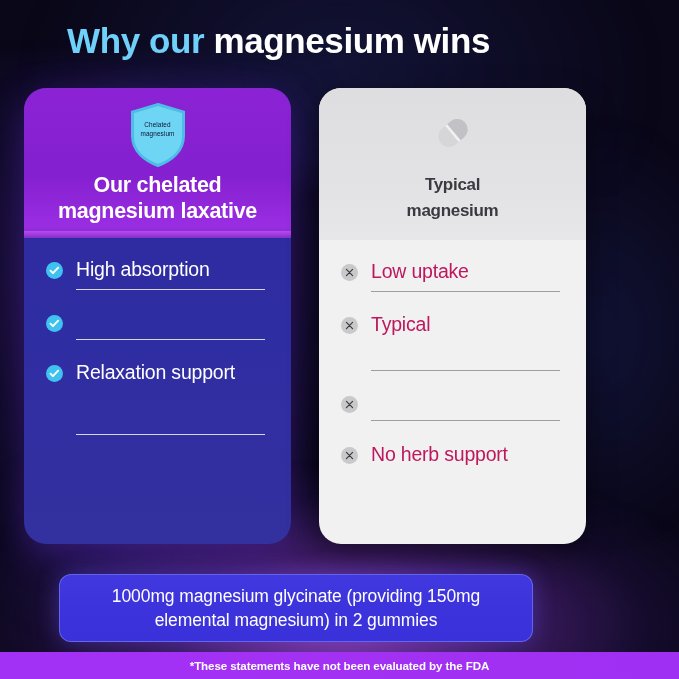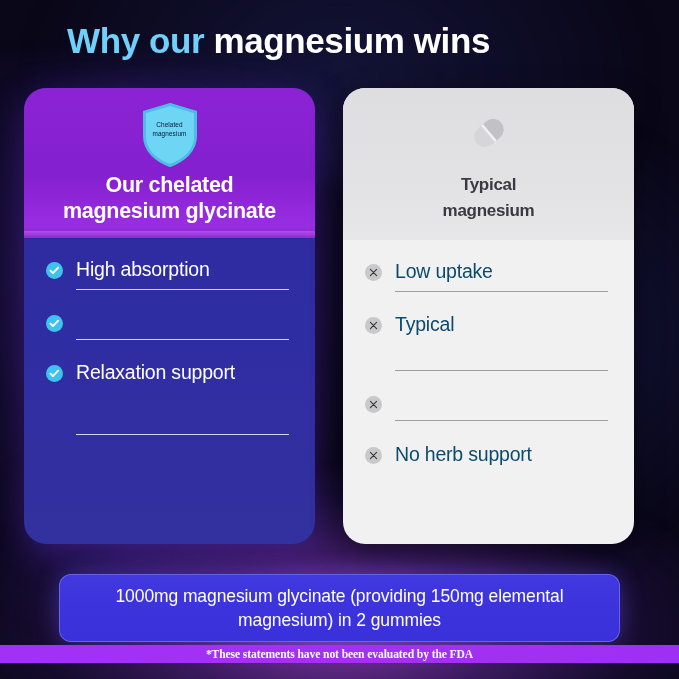--- a/index.html
+++ b/index.html
@@ -108,7 +108,7 @@
   }
   .card {
     position: relative;
-    width: 291px;
+    width: 267px;
     border-radius: 22px;
     overflow: hidden;
     display: flex;

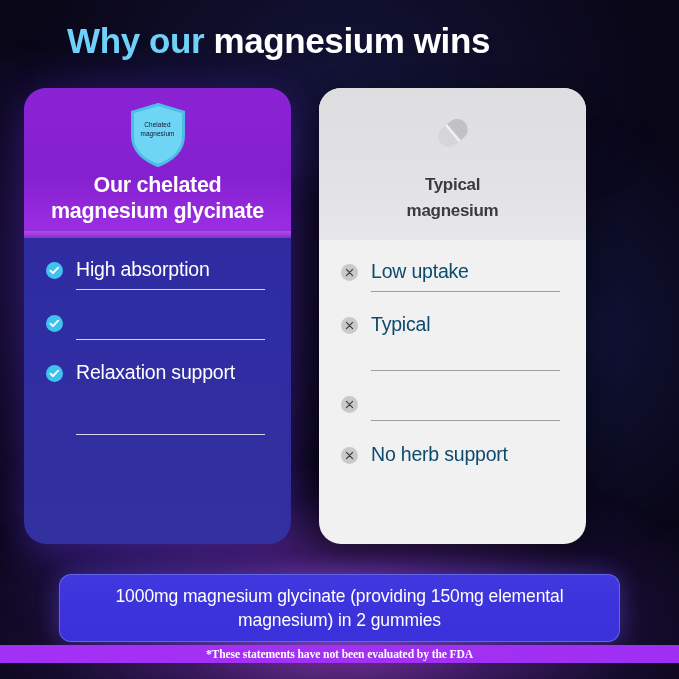--- a/index.html
+++ b/index.html
@@ -325,7 +325,7 @@
         </div>
         <div class="card-title">
           <div>Our chelated</div>
-          <div>magnesium glycinate</div>
+          <div>magnesium laxative</div>
         </div>
       </div>
 

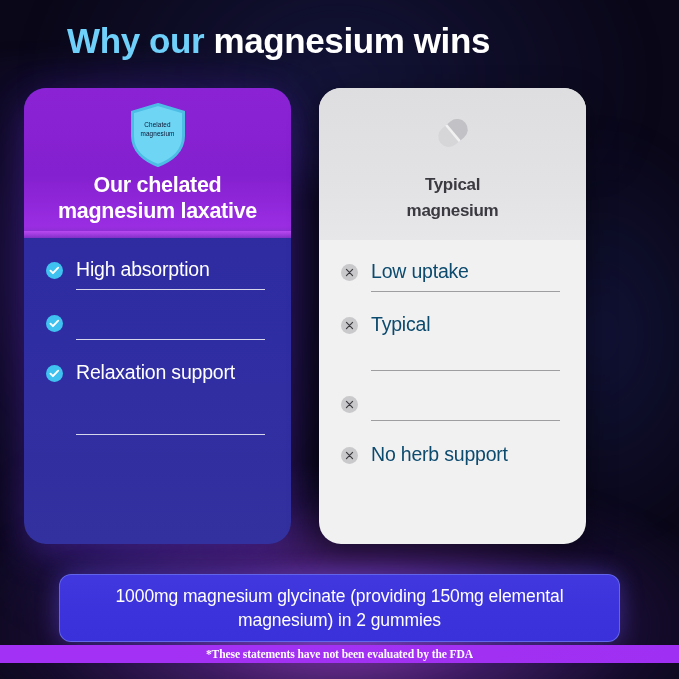--- a/index.html
+++ b/index.html
@@ -218,7 +218,7 @@
     letter-spacing: -0.2px;
   }
   .card-ours .label    { color: #ffffff; }
-  .card-typical .label { color: #0c4a6e; }
+  .card-typical .label { color: #be185d; }
 
   .item { display: flex; flex-direction: column; }
   .rule {

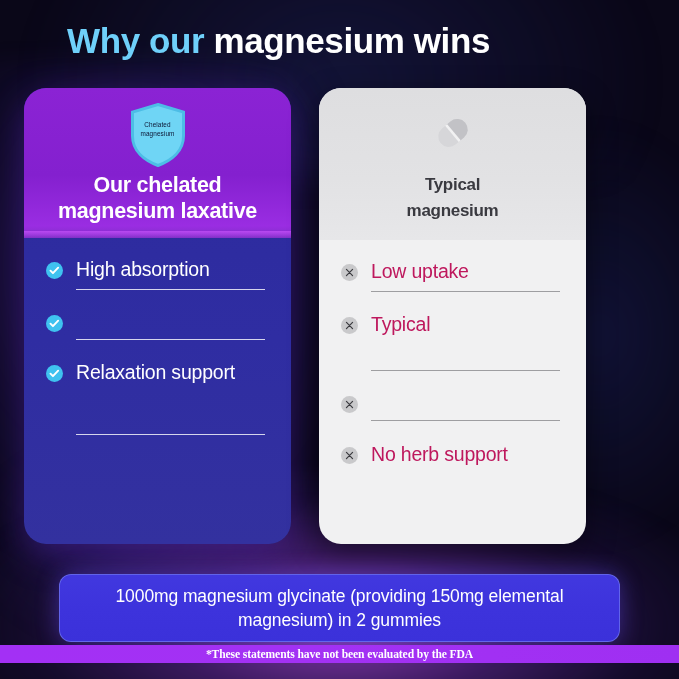--- a/index.html
+++ b/index.html
@@ -251,7 +251,7 @@
     position: absolute;
     left: 59px;
     top: 574px;
-    width: 561px;
+    width: 474px;
     height: 68px;
     border-radius: 12px;
     background: linear-gradient(180deg, #4138df 0%, #3d33dc 50%, #3b31da 100%);

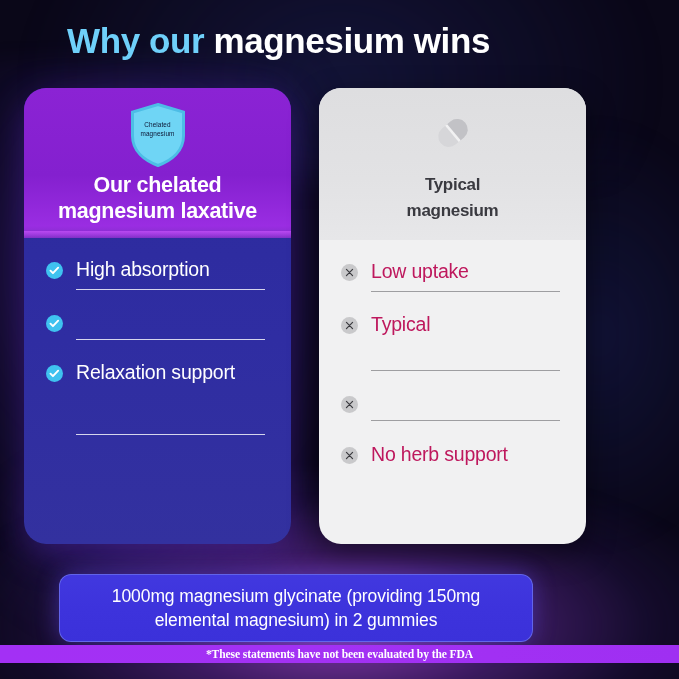--- a/index.html
+++ b/index.html
@@ -275,14 +275,13 @@
   #footer {
     position: absolute;
     left: 0;
-    bottom: 16px;
+    bottom: 0;
     width: 679px;
-    height: 18px;
+    height: 27px;
     background: linear-gradient(90deg, #a330f5 0%, #a331f4 45%, #9f2ff2 100%);
     display: flex;
     align-items: center;
     justify-content: center;
-    font-family: Liberation Serif, serif;
   }
   #footer .footer-text {
     color: #ffffff;

